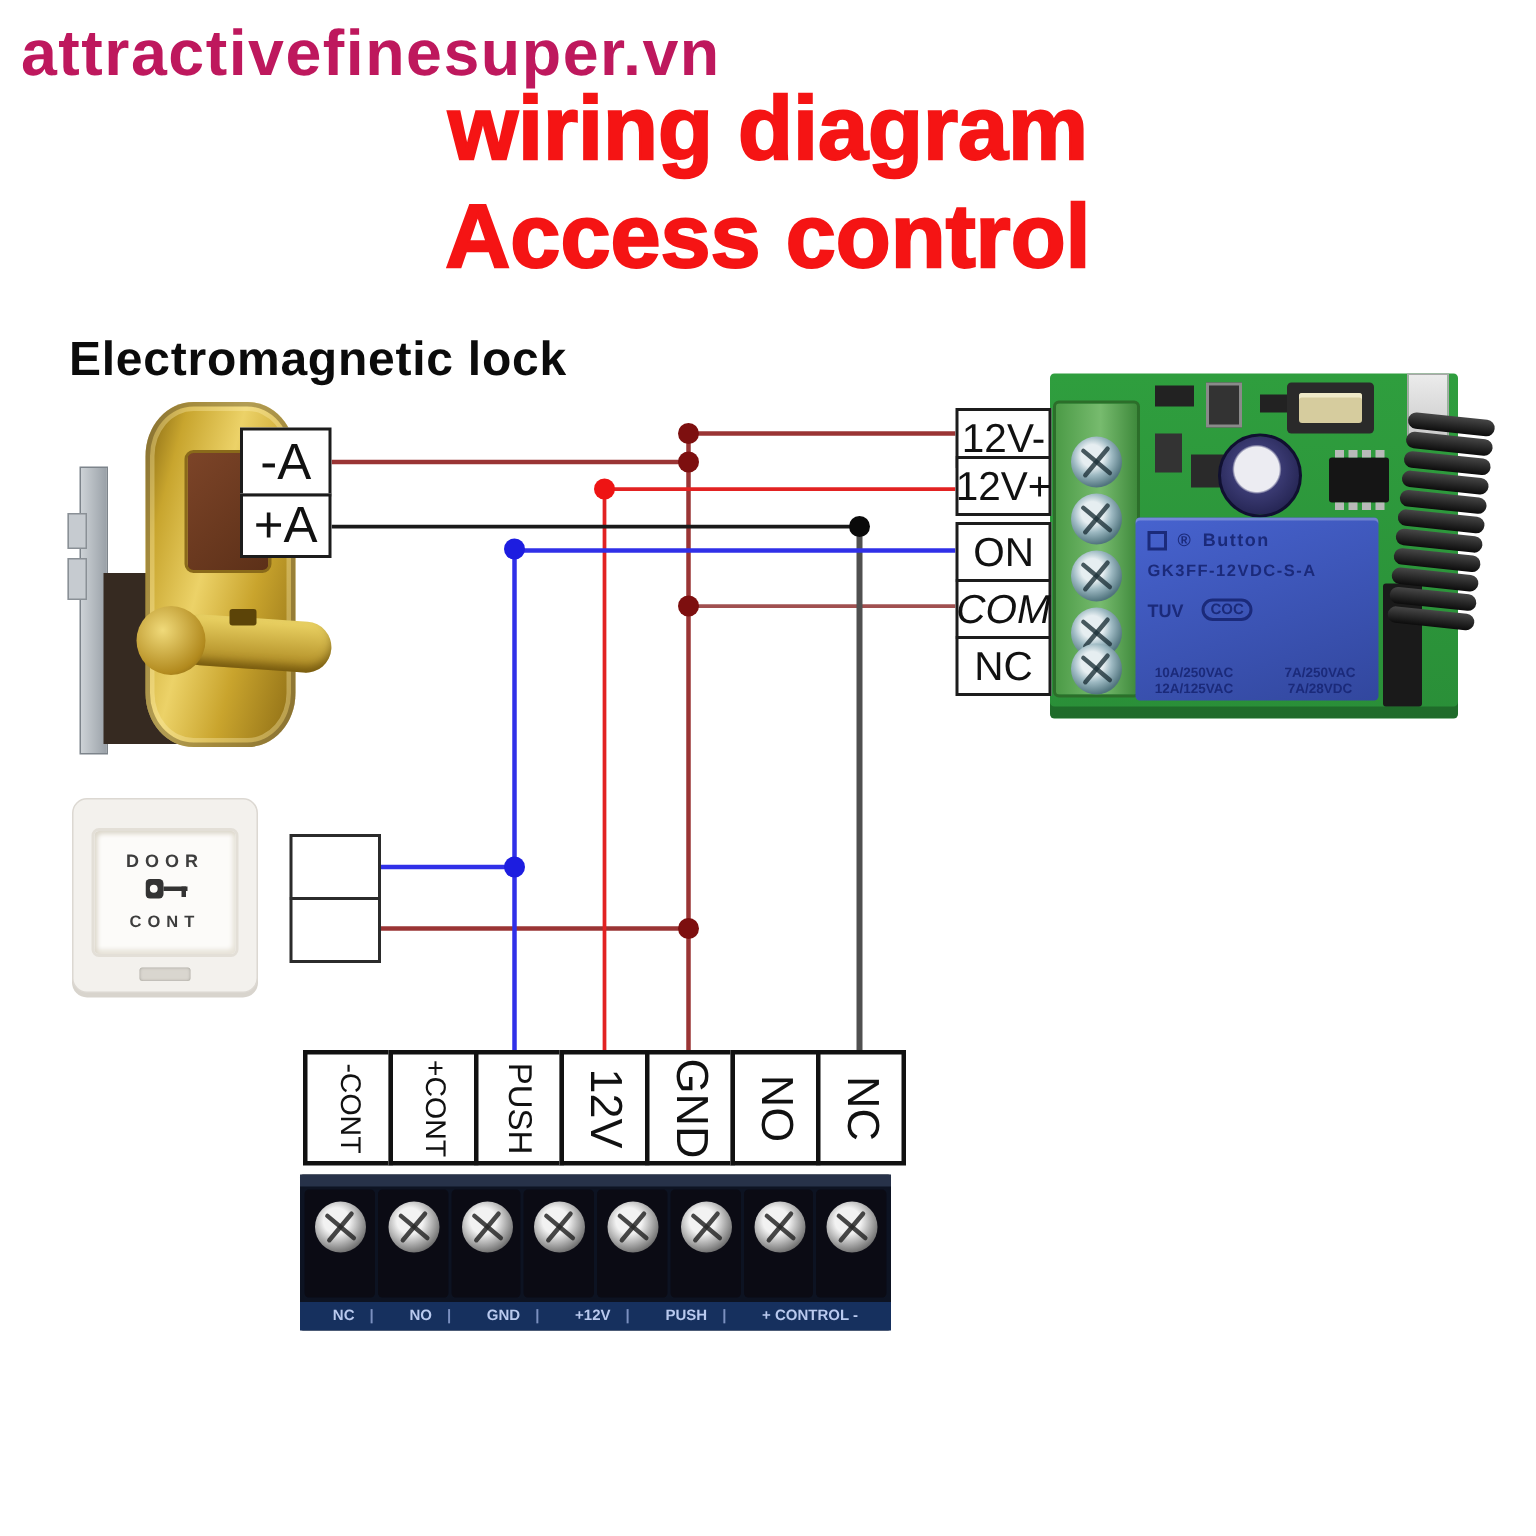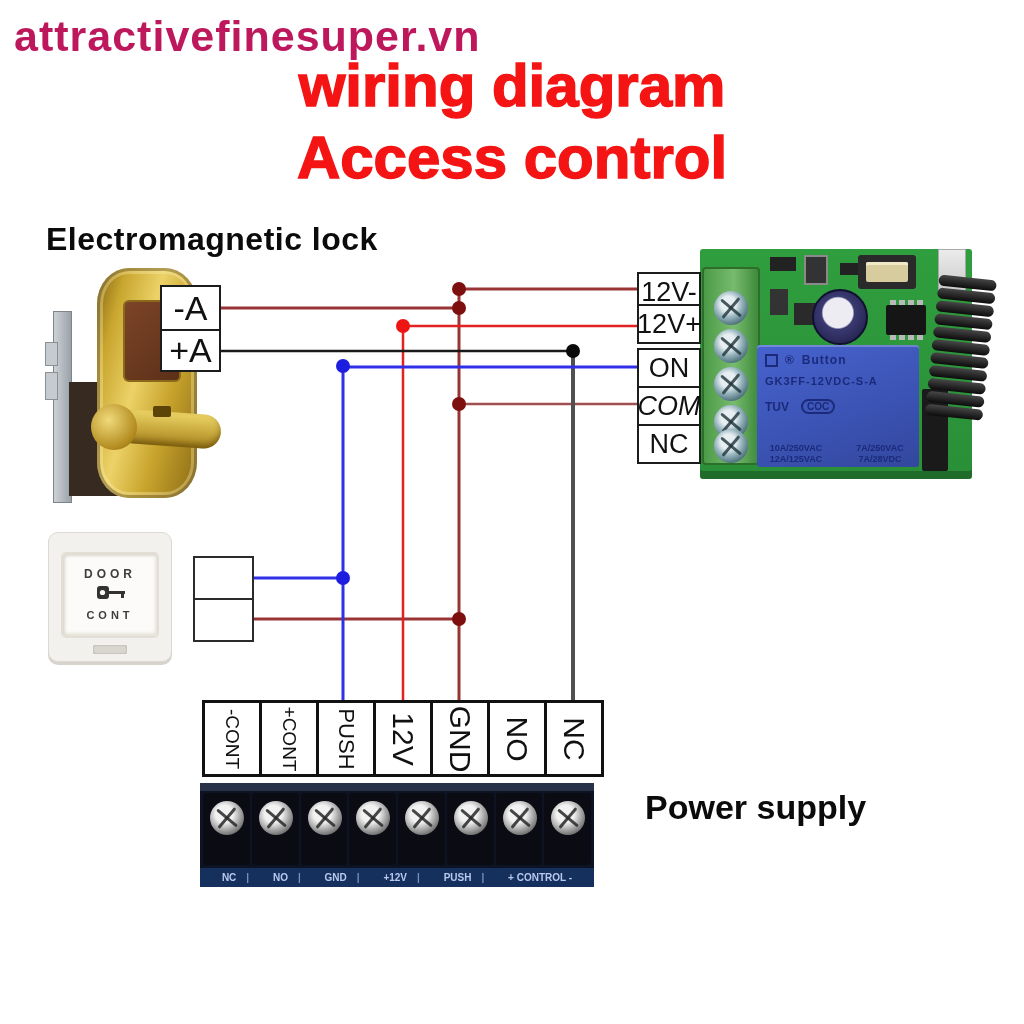--- a/index.html
+++ b/index.html
@@ -321,7 +321,6 @@
       <span>+ CONTROL -</span>
     </div>
   </div>
-  <div class="abs section-heading ps-heading">Power supply</div>
 
 </div>
 

